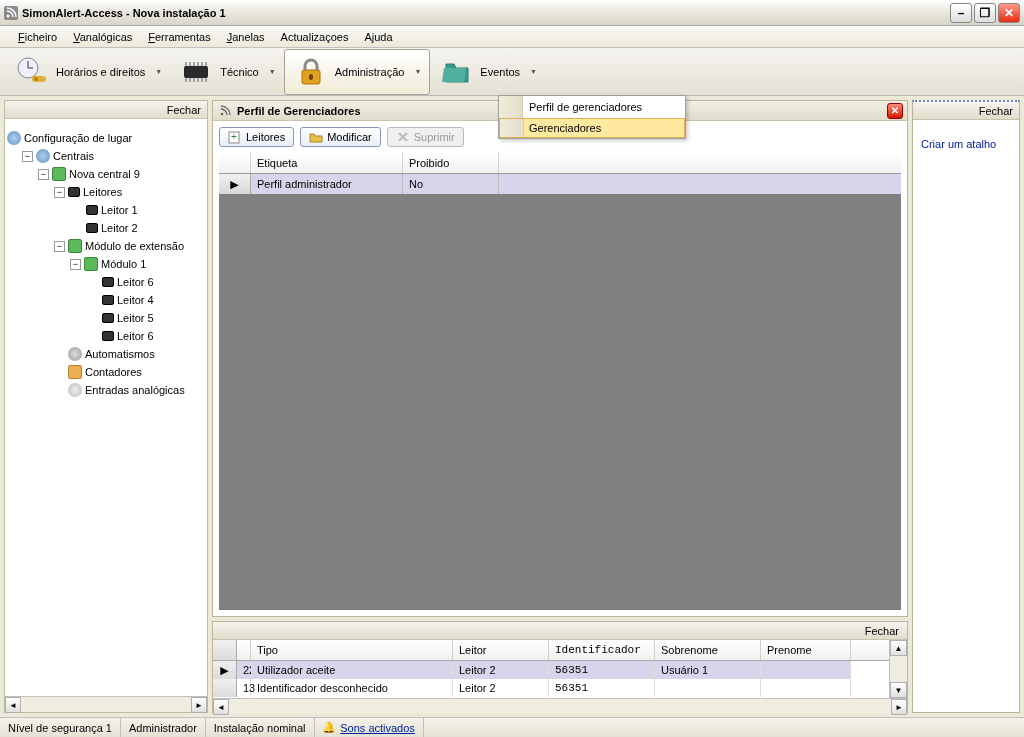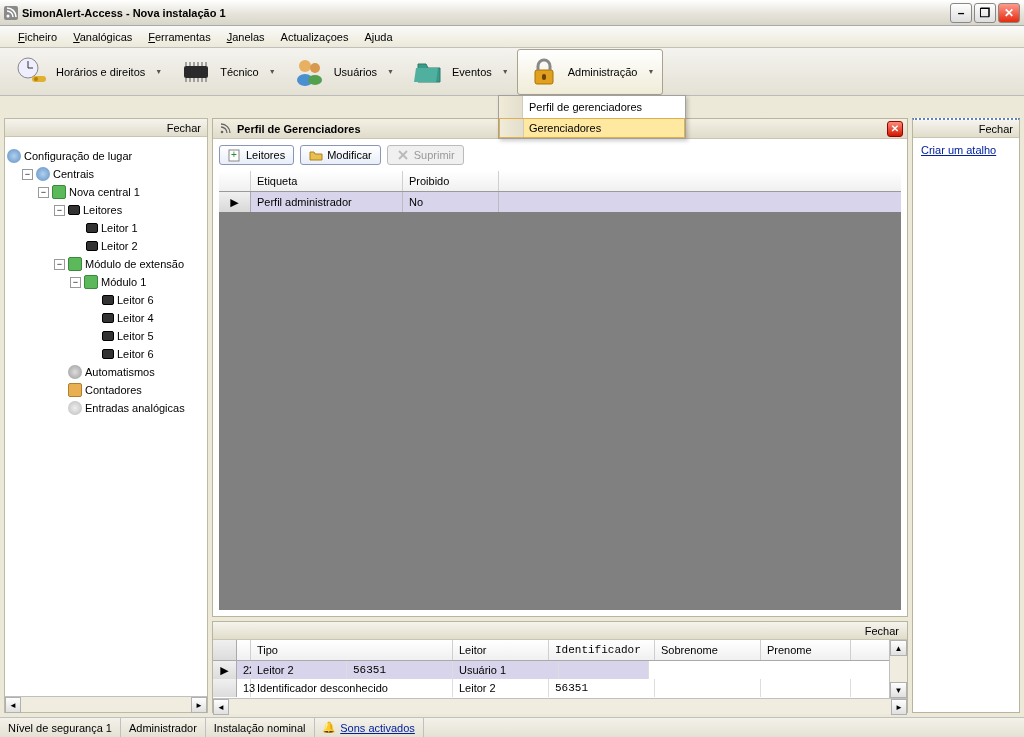--- a/index.html
+++ b/index.html
@@ -167,18 +167,6 @@
   <div class="tool-btn">
     <span class="ico">
         <svg width="36" height="36" viewBox="0 0 36 36">
-          <circle cx="13" cy="12" r="6" fill="#e8b060"></circle>
-          <ellipse cx="13" cy="26" rx="8" ry="6" fill="#4a90d0"></ellipse>
-          <circle cx="23" cy="14" r="5" fill="#d89850"></circle>
-          <ellipse cx="23" cy="26" rx="7" ry="5" fill="#50a050"></ellipse>
-        </svg>
-      </span>
-    <span class="lbl">Usuários</span>
-    <span class="dd">▼</span>
-  </div>
-  <div class="tool-btn">
-    <span class="ico">
-        <svg width="36" height="36" viewBox="0 0 36 36">
           <path d="M8 10 L16 10 L18 14 L30 14 L30 28 L8 28 Z" fill="#3a9a8a" stroke="#2a7a6a"></path>
           <path d="M6 14 L28 14 L26 28 L4 28 Z" fill="#50b0a0"></path>
         </svg>

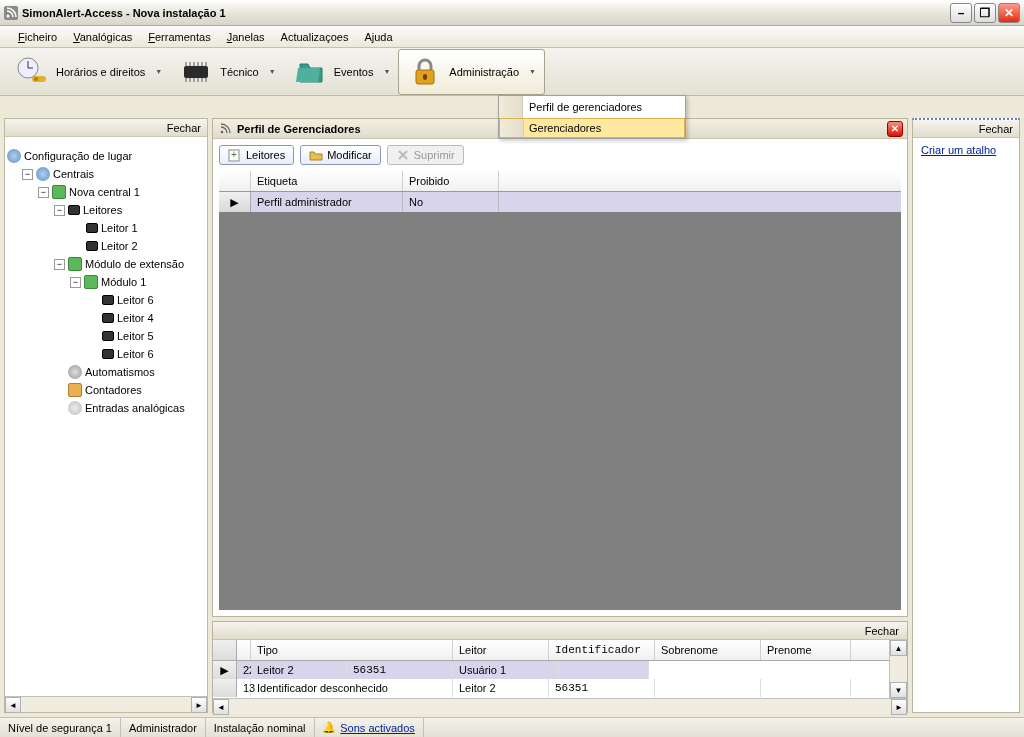--- a/index.html
+++ b/index.html
@@ -164,16 +164,6 @@
     <span class="lbl">Técnico</span>
     <span class="dd">▼</span>
   </div>
-  <div class="tool-btn">
-    <span class="ico">
-        <svg width="36" height="36" viewBox="0 0 36 36">
-          <path d="M8 10 L16 10 L18 14 L30 14 L30 28 L8 28 Z" fill="#3a9a8a" stroke="#2a7a6a"></path>
-          <path d="M6 14 L28 14 L26 28 L4 28 Z" fill="#50b0a0"></path>
-        </svg>
-      </span>
-    <span class="lbl">Eventos</span>
-    <span class="dd">▼</span>
-  </div>
   <div class="tool-btn open">
     <span class="ico">
         <svg width="36" height="36" viewBox="0 0 36 36">
@@ -183,6 +173,16 @@
         </svg>
       </span>
     <span class="lbl">Administração</span>
+    <span class="dd">▼</span>
+  </div>
+  <div class="tool-btn">
+    <span class="ico">
+        <svg width="36" height="36" viewBox="0 0 36 36">
+          <path d="M8 10 L16 10 L18 14 L30 14 L30 28 L8 28 Z" fill="#3a9a8a" stroke="#2a7a6a"></path>
+          <path d="M6 14 L28 14 L26 28 L4 28 Z" fill="#50b0a0"></path>
+        </svg>
+      </span>
+    <span class="lbl">Eventos</span>
     <span class="dd">▼</span>
   </div>
 </div>

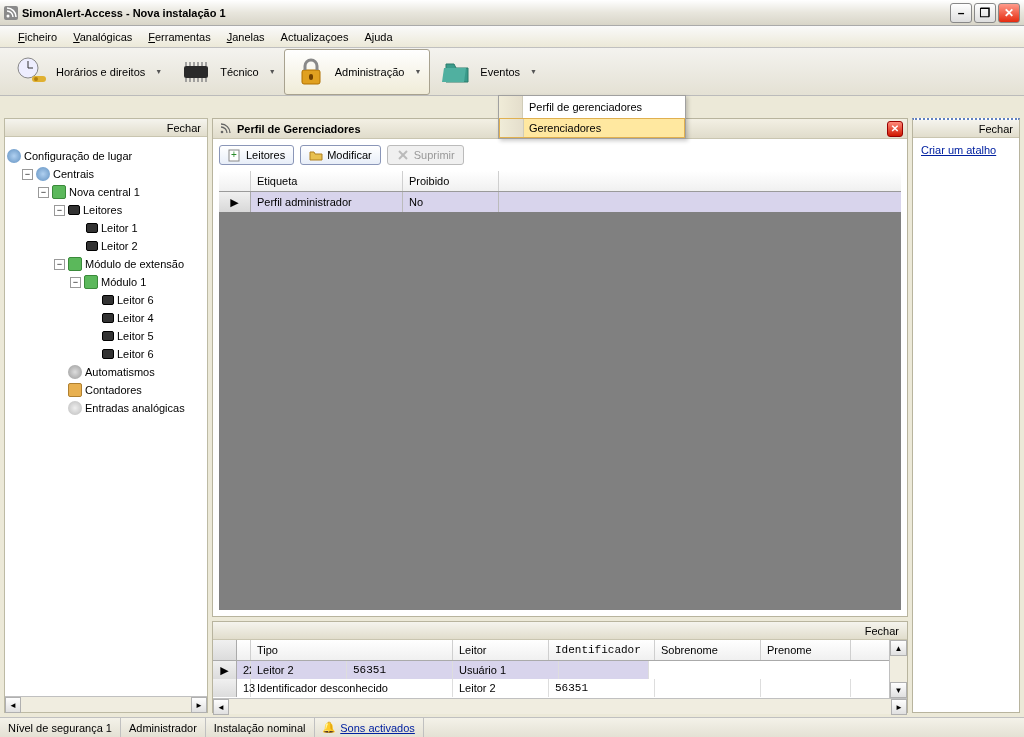--- a/index.html
+++ b/index.html
@@ -27,7 +27,7 @@
 .tool-btn.open { background: linear-gradient(to bottom,#fff,#f0ecd8); border: 1px solid #a8a28f; border-radius: 3px; }
 
 
-.container { position: absolute; top: 96px; bottom: 20px; left: 0; right: 0; display: flex; margin-top: 18px; }
+.container { position: absolute; top: 96px; bottom: 20px; left: 0; right: 0; display: flex; }
 .left-pane { width: 204px; border: 1px solid #bdbaa4; margin: 4px 2px 4px 4px; background: #fff; display: flex; flex-direction: column; }
 .pane-header { height: 18px; background: linear-gradient(to bottom,#f5f4ee,#e1ddcc); border-bottom: 1px solid #c9c5b0; display: flex; justify-content: flex-end; align-items: center; padding-right: 6px; font-size: 11px; }
 .tree { flex: 1; overflow: auto; padding: 10px 2px; }

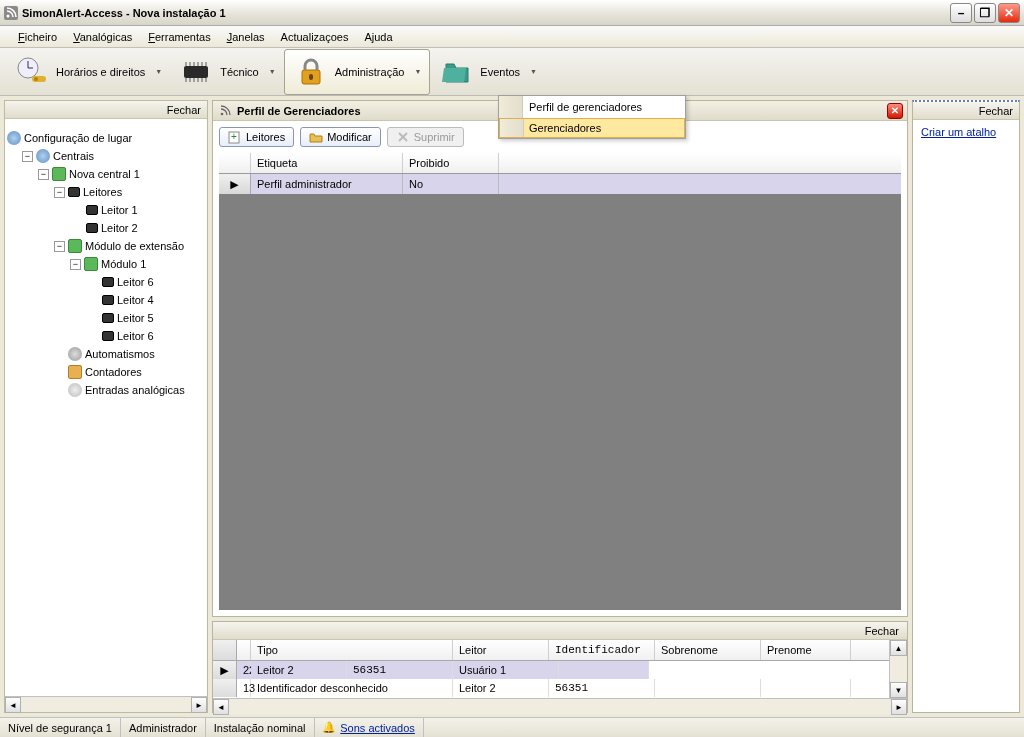--- a/index.html
+++ b/index.html
@@ -82,7 +82,7 @@
 
 .right-pane { width: 108px; margin: 4px 4px 4px 2px; border: 1px solid #b8b49e; background: #fff; border-top: 2px dotted #6080c0;}
 .right-pane .pane-header { }
-.right-pane .link { color: #0020a0; text-decoration: underline; padding: 6px 8px; display: block; cursor: pointer;}
+.right-pane .link { color: #0020a0; padding: 18px 8px; display: block; cursor: pointer;}
 
 
 .dropdown { position: absolute; top: 95px; left: 498px; width: 188px; background: #fff; border: 1px solid #a0a0a0; box-shadow: 2px 2px 4px rgba(0,0,0,0.2); z-index: 100;}

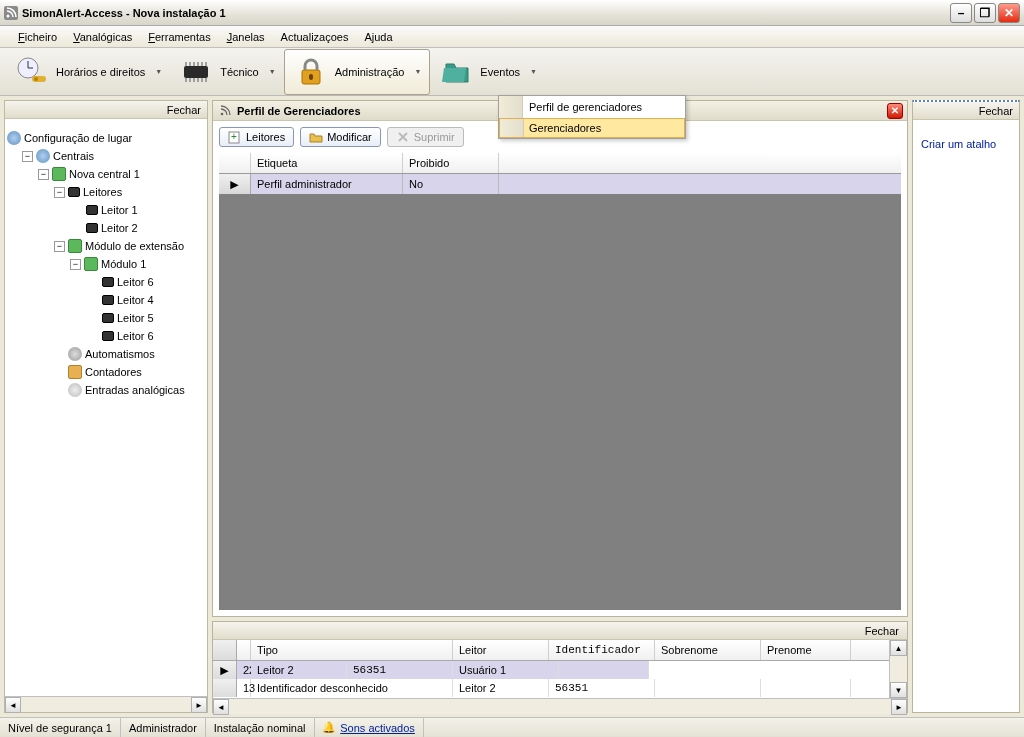--- a/index.html
+++ b/index.html
@@ -219,7 +219,7 @@
           <span class="tree-indent" style="width:28px"></span>
           <span class="exp">−</span>
           <span class="node-ico ico-green"></span>
-          <span>Nova central 1</span>
+          <span>Nova central 9</span>
         </div>
       <div class="tree-row">
           <span class="tree-indent" style="width:44px"></span>

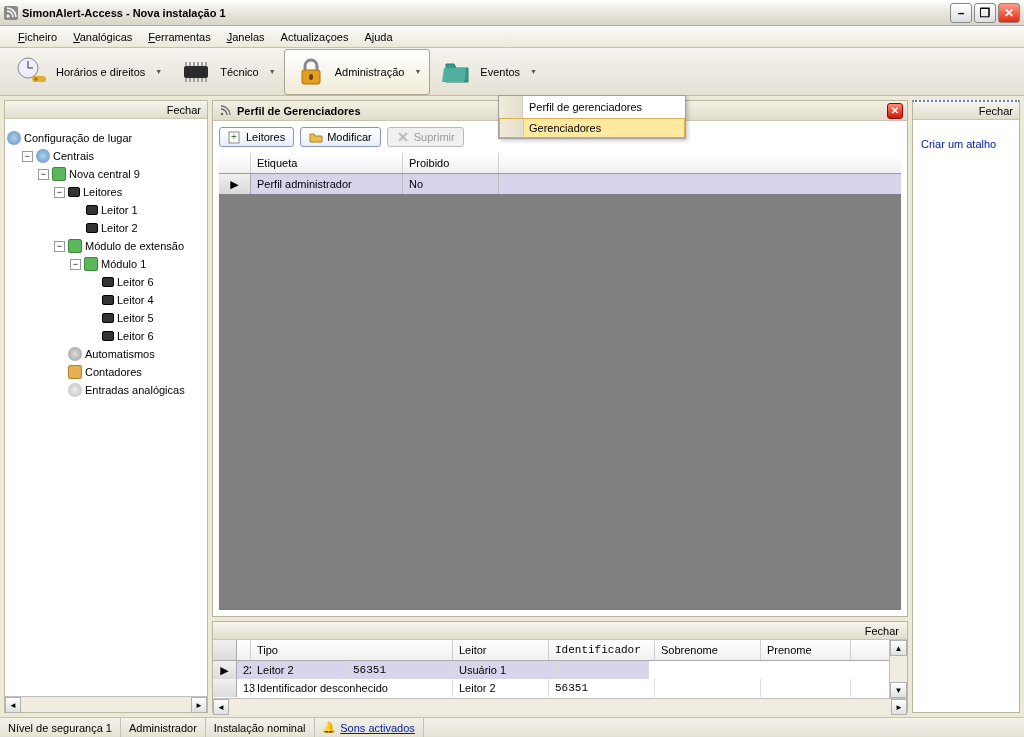--- a/index.html
+++ b/index.html
@@ -372,6 +372,7 @@
           <div class="log-row sel">
             <div class="lcol0">▶</div>
             <div class="lc lcol1">22</div>
+            <div class="lc lcol2">Utilizador aceite</div>
             <div class="lc lcol3">Leitor 2</div>
             <div class="lc lcol4">56351</div>
             <div class="lc lcol5">Usuário 1</div>

